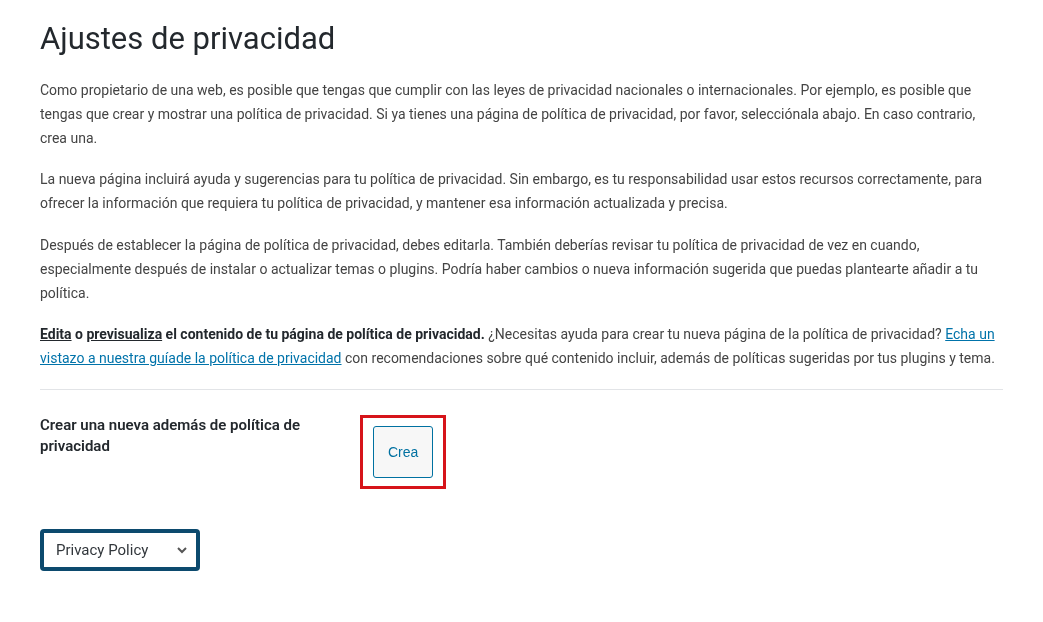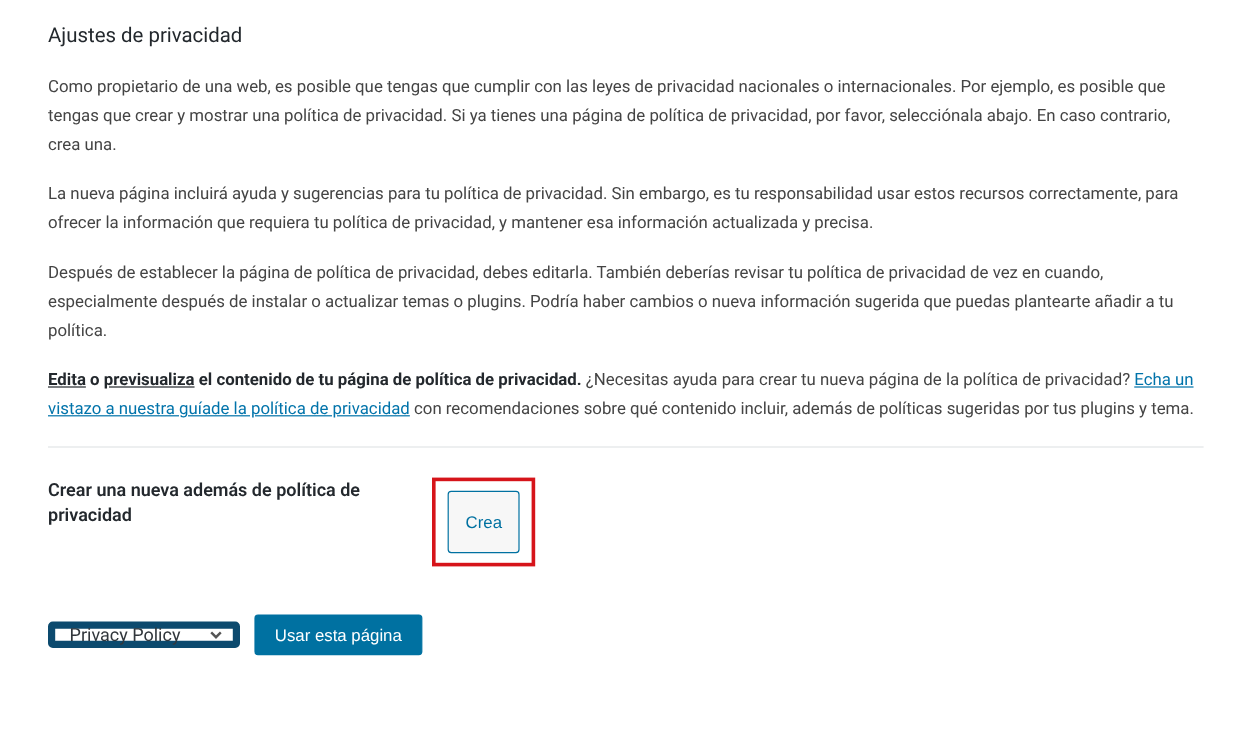--- a/index.html
+++ b/index.html
@@ -12,7 +12,7 @@
       width: 1043px;
     }
     h1 {
-      font-size: 17px;
+      font-size: 31px;
       font-weight: 400;
       color: #23282d;
       margin-bottom: 22px;

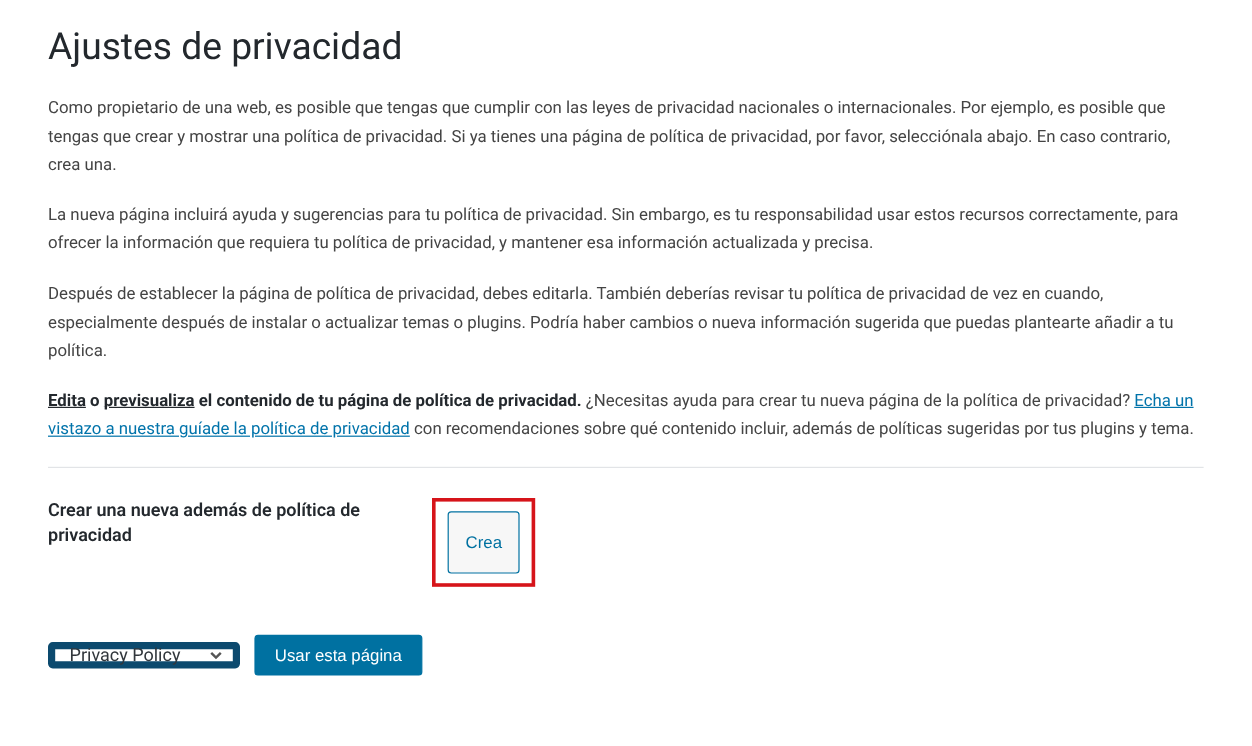--- a/index.html
+++ b/index.html
@@ -80,10 +80,10 @@
     .select-wrap {
       display: flex;
       align-items: center;
-      border: 6px solid #0c4a6e;
+      border: 4px solid #0c4a6e;
       border-radius: 4px;
       background: #fff;
-      height: 22px;
+      height: 42px;
       padding: 0 6px 0 12px;
       min-width: 160px;
       justify-content: space-between;

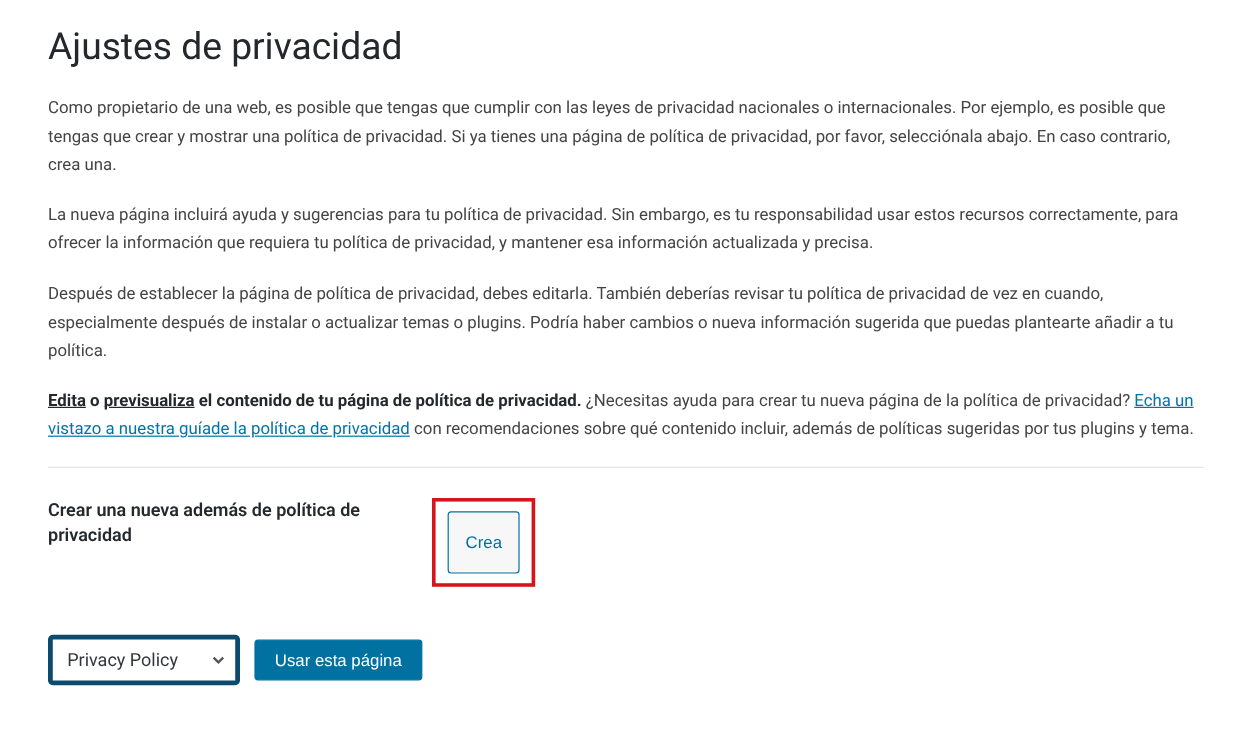--- a/index.html
+++ b/index.html
@@ -133,7 +133,6 @@
             </svg>
         </span>
       </div>
-      <button class="btn-primary">Usar esta página</button>
     </div>
   </div>
 

